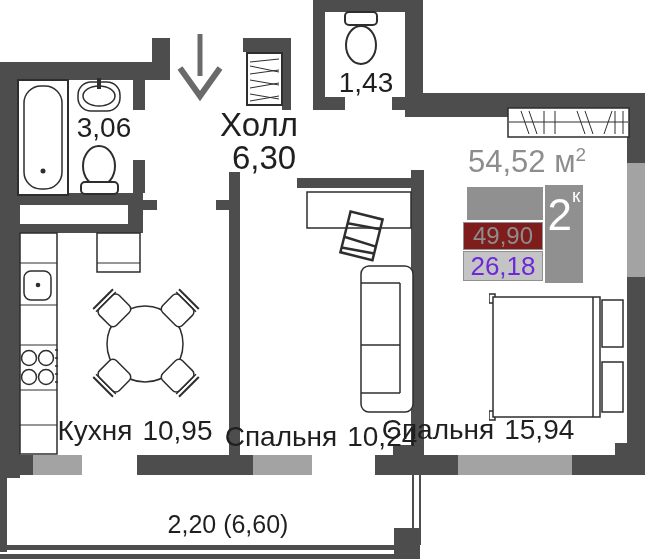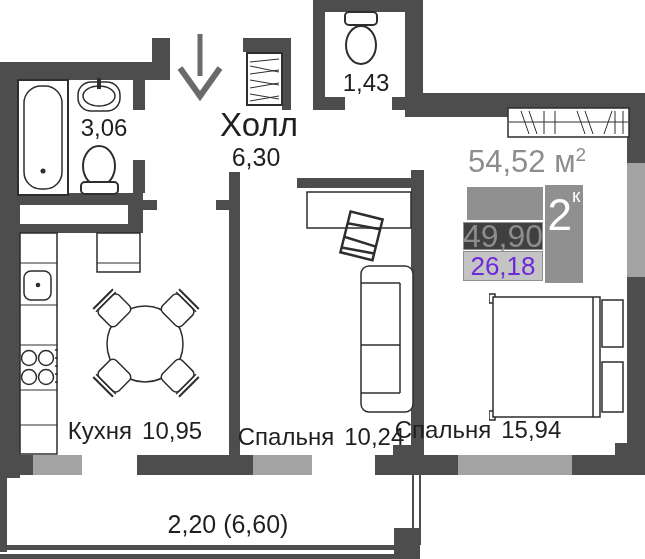--- a/index.html
+++ b/index.html
@@ -14,7 +14,7 @@
   .lbl{
     position:absolute;transform:translate(-50%,-50%);
     color:var(--text-dark,#1f1f1f);white-space:nowrap;text-align:center;
-    font-size:24px;line-height:1;letter-spacing:0;
+    font-size:28px;line-height:1;letter-spacing:0;
   }
   .lbl .gap{display:inline-block;width:10px;}
   .area-title{

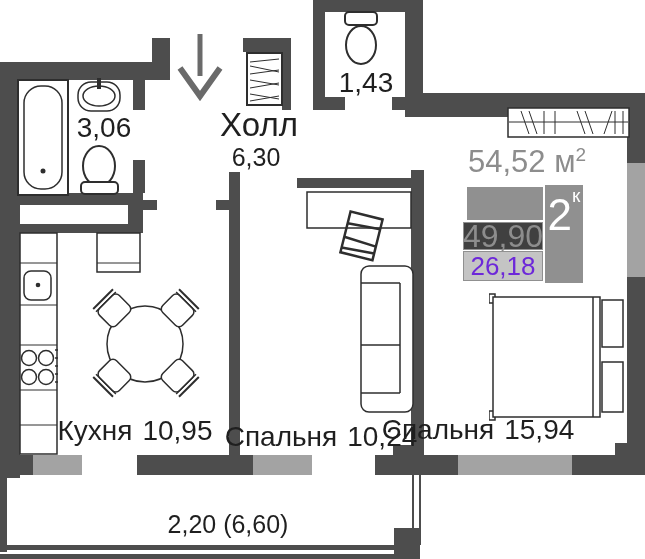--- a/index.html
+++ b/index.html
@@ -224,7 +224,7 @@
 
   <div class="lbl" style="left:104px;top:128px">3,06</div>
   <div class="lbl" style="left:259px;top:124px;font-size:33px">Холл</div>
-  <div class="lbl" style="left:256px;top:157px;font-size:25px">6,30</div>
+  <div class="lbl" style="left:264px;top:157px;font-size:33px">6,30</div>
   <div class="lbl" style="left:366px;top:83px">1,43</div>
 
   <div class="area-title" style="left:527px;top:161px"><span>54,52</span>&nbsp;<span>м</span><sup>2</sup></div>

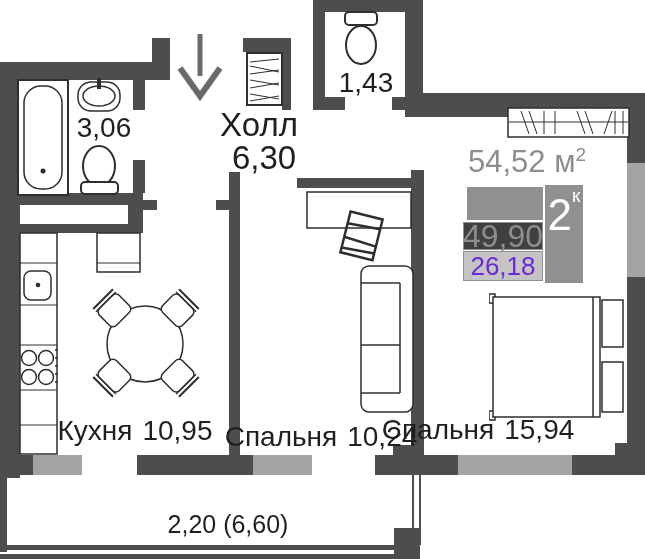--- a/index.html
+++ b/index.html
@@ -27,10 +27,10 @@
   .badge .col-left{position:absolute;left:0;top:0;width:80px;height:98px;}
   .badge .blk-top{position:absolute;left:4px;top:2px;width:76px;height:33px;background:var(--badge-gray,#909090);}
   .badge .blk-mid{
-    position:absolute;left:0;top:37px;width:78px;height:26px;background:#404040;
+    position:absolute;left:0;top:37px;width:78px;height:26px;background:#7f1d1d;
     border:1px solid var(--badge-gray,#909090);
     display:flex;align-items:center;justify-content:center;
-    color:var(--area-text,#8d8d8d);font-size:32px;
+    color:var(--area-text,#8d8d8d);font-size:24px;
   }
   .badge .blk-bot{
     position:absolute;left:0;top:66px;width:78px;height:28px;background:var(--badge-light,#c4c4c4);

